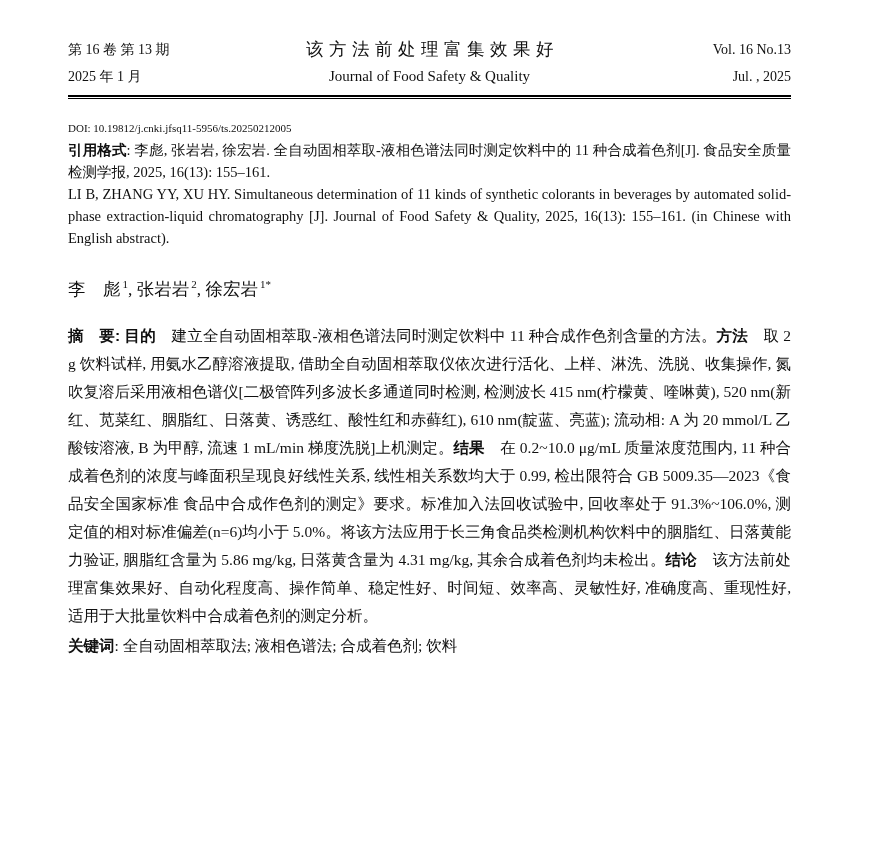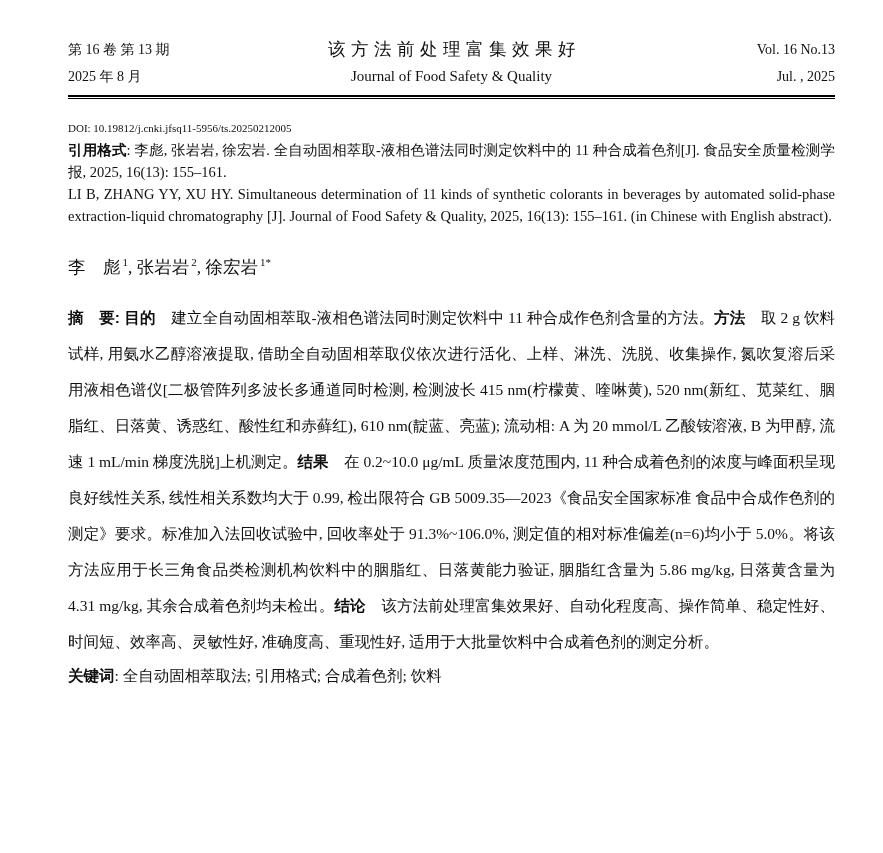--- a/index.html
+++ b/index.html
@@ -11,7 +11,7 @@
     font-family: "Liberation Serif", "DejaVu Serif", serif;
     overflow: hidden;
   }
-  .page { width: 883px; height: 853px; padding: 36px 48px 0 68px; }
+  .page { width: 883px; height: 853px; padding: 36px 92px 0 68px; }
 
   
   .journal-header { display: flex; justify-content: space-between; align-items: flex-start; }

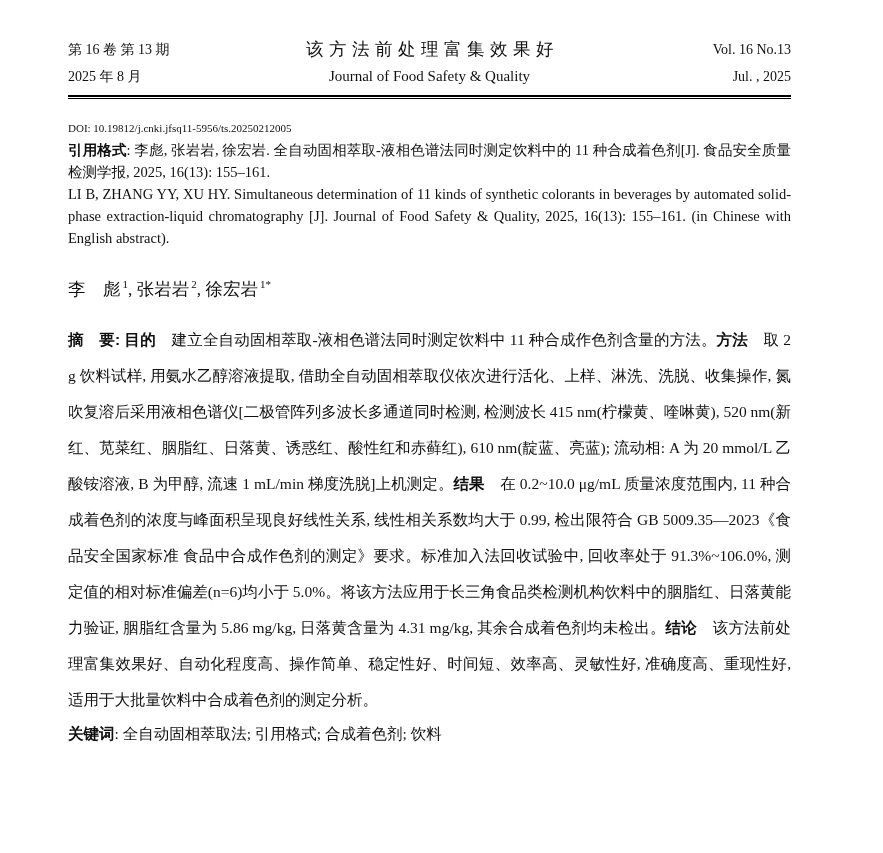--- a/index.html
+++ b/index.html
@@ -48,7 +48,7 @@
   <div class="journal-header">
     <div class="jh-left">
       <div>第 16 卷 第 13 期</div>
-      <div>2025 年 8 月</div>
+      <div>2025 年 1 月</div>
     </div>
     <div class="jh-center">
       <div class="cn">该方法前处理富集效果好</div>

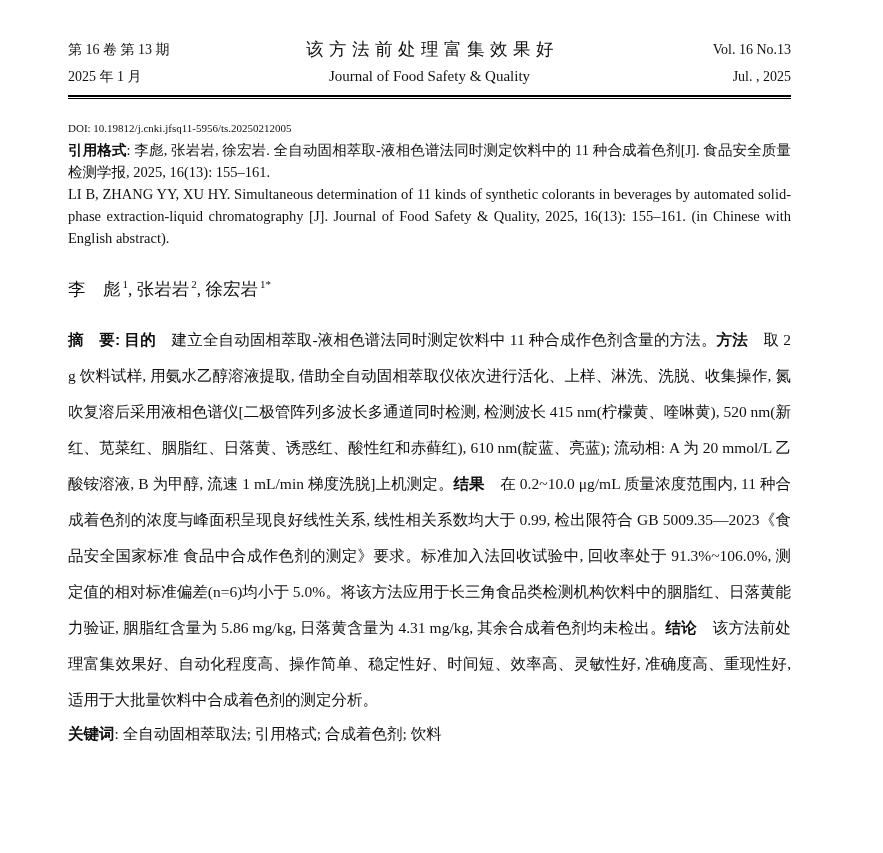--- a/index.html
+++ b/index.html
@@ -37,7 +37,7 @@
   .affiliations { margin-top: 12px; text-align: center; font-size: 14.5px; line-height: 25px; }
 
   
-  .abstract { margin-top: 20px; font-size: 15.5px; line-height: 36px; text-align: justify; }
+  .abstract { margin-top: 20px; font-size: 15.5px; line-height: 28px; text-align: justify; }
   .keywords { margin-top: 2px; font-size: 15.5px; line-height: 27.5px; text-align: justify; }
 </style>
 </head>

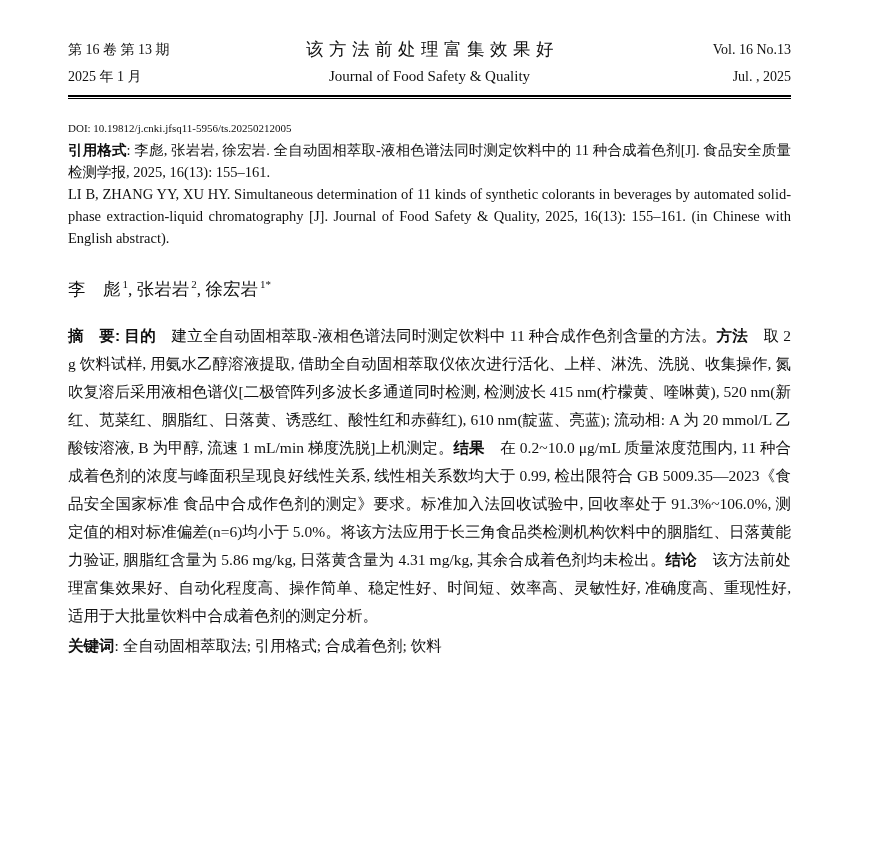--- a/index.html
+++ b/index.html
@@ -74,7 +74,7 @@
 
   <p class="abstract"><span class="cjk-bold">摘　要: </span><span class="cjk-bold">目的</span><span>　建立全自动固相萃取-液相色谱法同时测定饮料中 11 种合成作色剂含量的方法。</span><span class="cjk-bold">方法</span><span>　取 2 g 饮料试样, 用氨水乙醇溶液提取, 借助全自动固相萃取仪依次进行活化、上样、淋洗、洗脱、收集操作, 氮吹复溶后采用液相色谱仪[二极管阵列多波长多通道同时检测, 检测波长 415 nm(柠檬黄、喹啉黄), 520 nm(新红、苋菜红、胭脂红、日落黄、诱惑红、酸性红和赤藓红), 610 nm(靛蓝、亮蓝); 流动相: A 为 20 mmol/L 乙酸铵溶液, B 为甲醇, 流速 1 mL/min 梯度洗脱]上机测定。</span><span class="cjk-bold">结果</span><span>　在 0.2~10.0 μg/mL 质量浓度范围内, 11 种合成着色剂的浓度与峰面积呈现良好线性关系, 线性相关系数均大于 0.99, 检出限符合 GB 5009.35—2023《食品安全国家标准 食品中合成作色剂的测定》要求。标准加入法回收试验中, 回收率处于 91.3%~106.0%, 测定值的相对标准偏差(n=6)均小于 5.0%。将该方法应用于长三角食品类检测机构饮料中的胭脂红、日落黄能力验证, 胭脂红含量为 5.86 mg/kg, 日落黄含量为 4.31 mg/kg, 其余合成着色剂均未检出。</span><span class="cjk-bold">结论</span><span>　该方法前处理富集效果好、自动化程度高、操作简单、稳定性好、时间短、效率高、灵敏性好, 准确度高、重现性好, 适用于大批量饮料中合成着色剂的测定分析。</span></p>
 
-  <p class="keywords"><span class="cjk-bold">关键词</span><span>: 全自动固相萃取法; 引用格式; 合成着色剂; 饮料</span></p>
+  <p class="keywords"><span class="cjk-bold">关键词</span><span>: 全自动固相萃取法; 液相色谱法; 合成着色剂; 饮料</span></p>
 
 </div>
 

